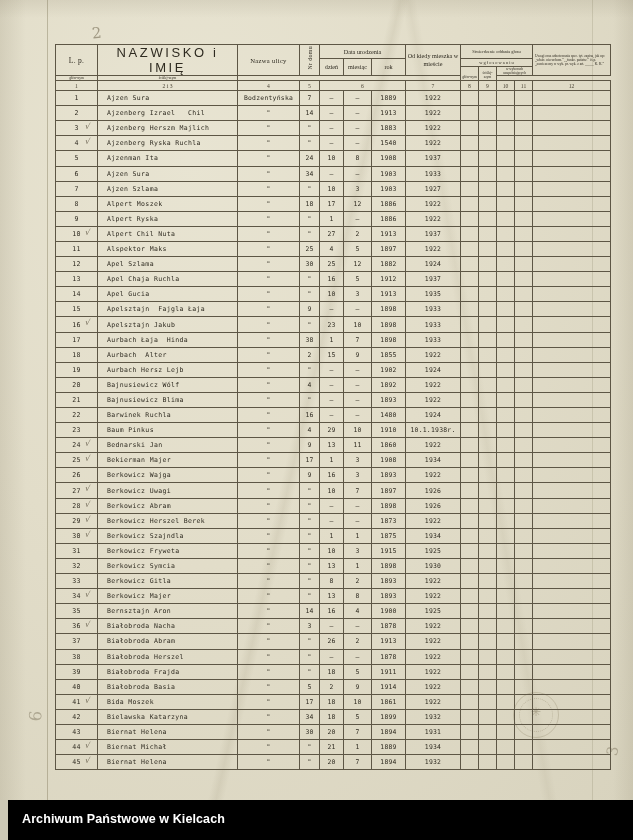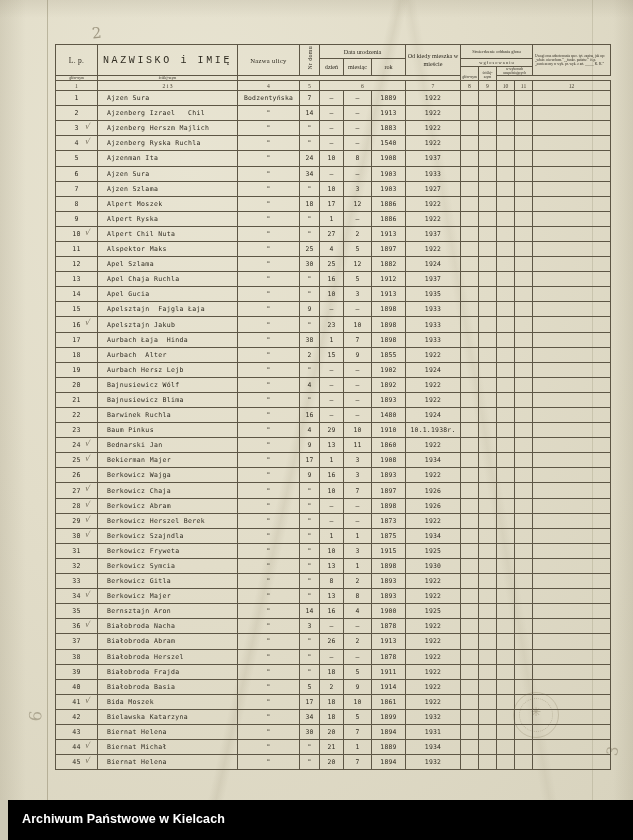--- a/index.html
+++ b/index.html
@@ -59,7 +59,7 @@
   td,th{border:1px solid #5d5645;padding:0;vertical-align:middle;}
   thead th{font-weight:normal;text-align:center;background:transparent;}
   .h-lp{font-family:"Liberation Serif",serif;font-size:7.5px;letter-spacing:.3px;}
-  .h-name{font-family:Liberation Mono, monospace;font-size:10px;letter-spacing:2.6px;}
+  .h-name{font-family:Liberation Sans, sans-serif;font-size:13px;letter-spacing:2.6px;}
   .h-street{font-family:"Liberation Serif",serif;font-size:6.6px;letter-spacing:.3px;}
   .h-small{font-family:"Liberation Serif",serif;font-size:6.2px;line-height:1.25;}
   .h-tiny{font-family:"Liberation Serif",serif;font-size:4.4px;line-height:1.2;letter-spacing:0;}

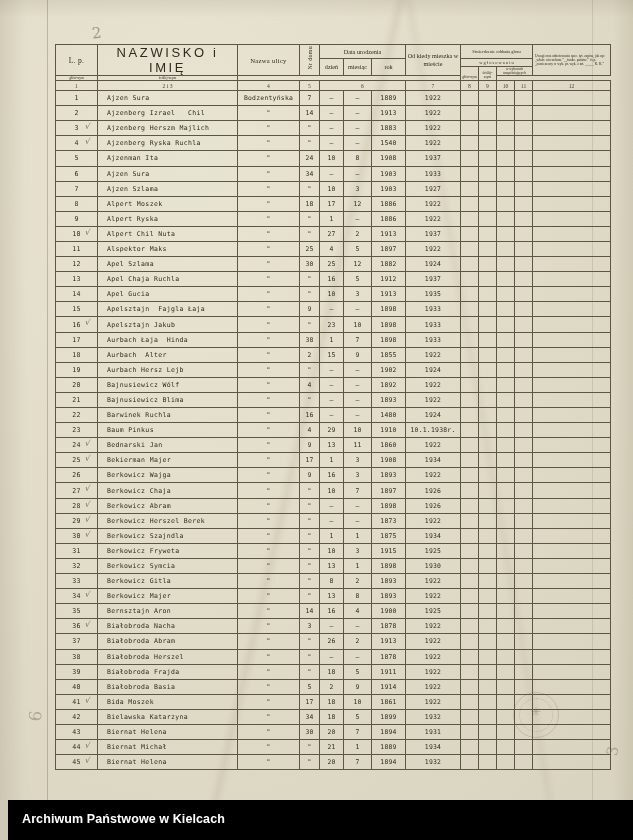--- a/index.html
+++ b/index.html
@@ -550,7 +550,7 @@
           </tr>
           <tr>
             <td class="c-lp">27<span class="tick">√</span></td>
-            <td class="c-name">Berkowicz Chaja</td>
+            <td class="c-name">Berkowicz Uwagi</td>
             <td class="c-ctr">"</td>
             <td class="c-ctr">"</td>
             <td class="c-ctr">10</td>

